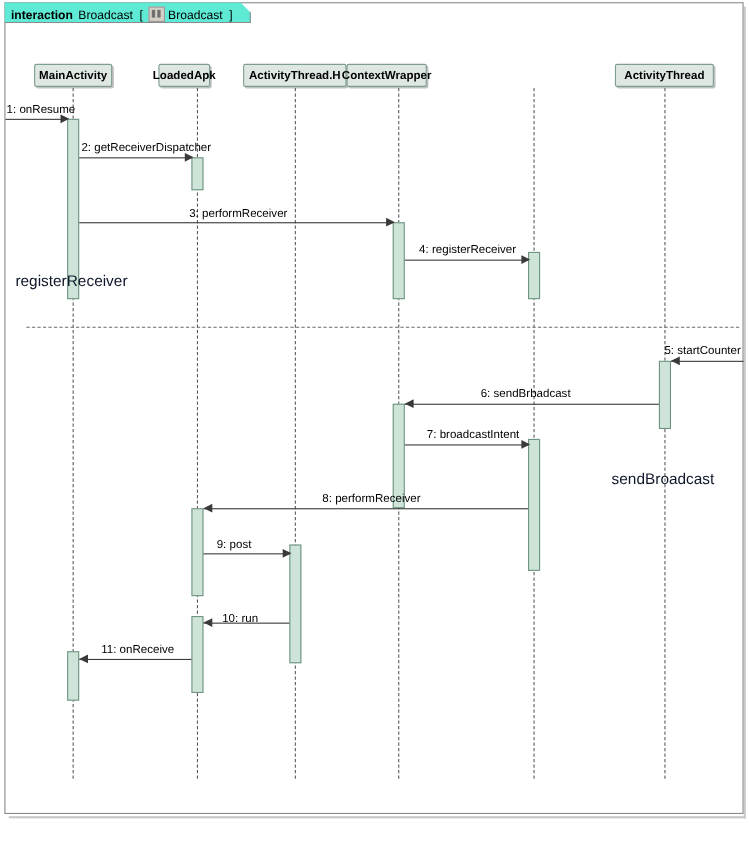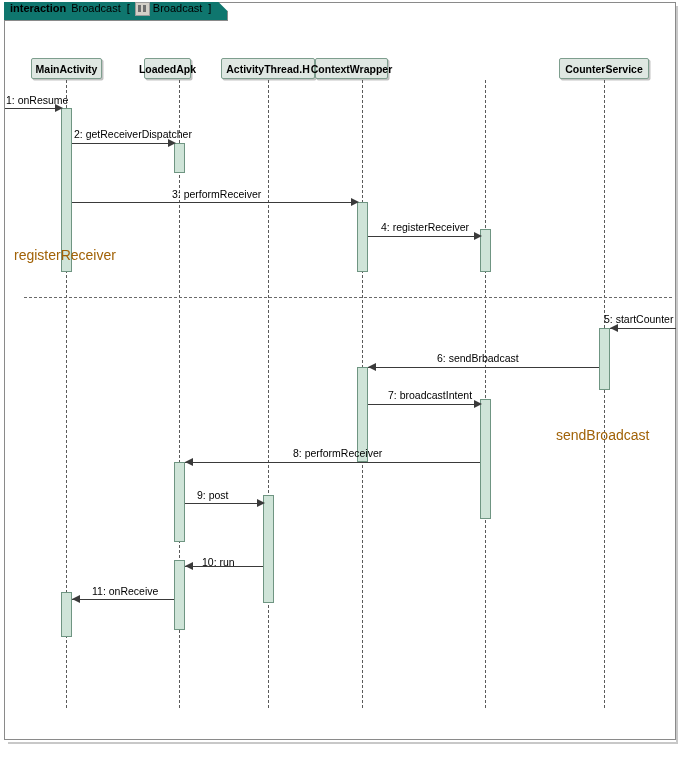--- a/index.html
+++ b/index.html
@@ -59,8 +59,8 @@
     box-sizing: border-box;
     padding: 0 14px 0 6px;
     display: flex;
-    align-items: flex-start;
-    background: #0f766e;
+    align-items: flex-end;
+    background: #5eead4;
     border-right: 1px solid #8a8a8a;
     border-bottom: 1px solid #8a8a8a;
     font-size: 11px;

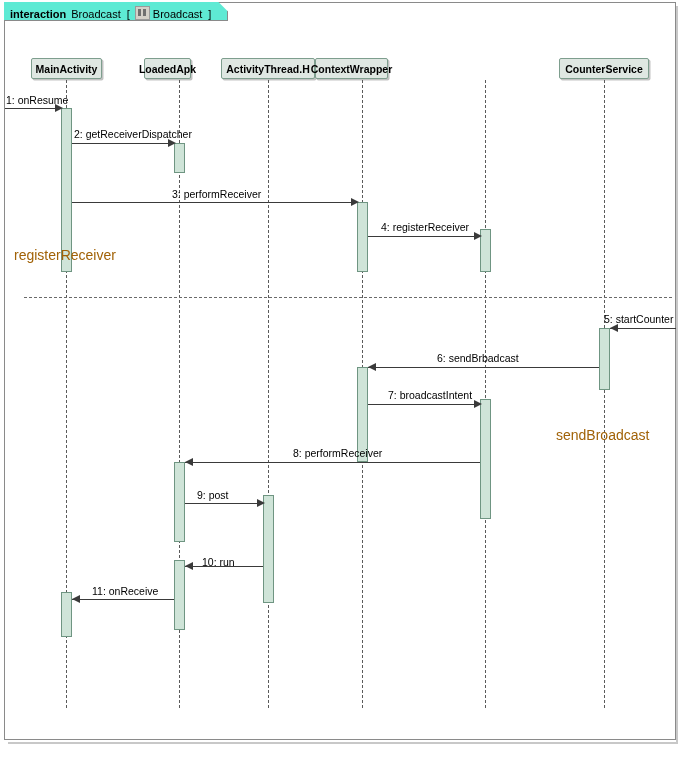--- a/index.html
+++ b/index.html
@@ -207,7 +207,7 @@
     <span>ContextWrapper</span>
   </div>
   <div class="lifeline-head" style="left:559px; top:58px; width:90px;">
-    <span>CounterService</span>
+    <span>ActivityThread</span>
   </div>
 
   <div class="lifeline-stem" style="left:66px;  top:80px; height:628px;"></div>

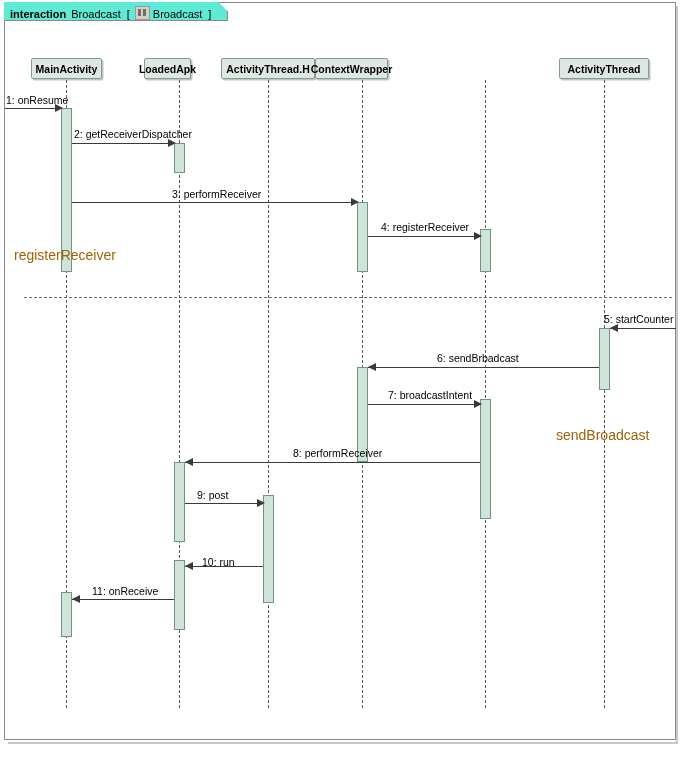--- a/index.html
+++ b/index.html
@@ -172,7 +172,7 @@
   .annotation {
     position: absolute;
     font-size: 14px;
-    color: #a16207;
+    color: #0f172a;
     white-space: nowrap;
   }
 </style>

